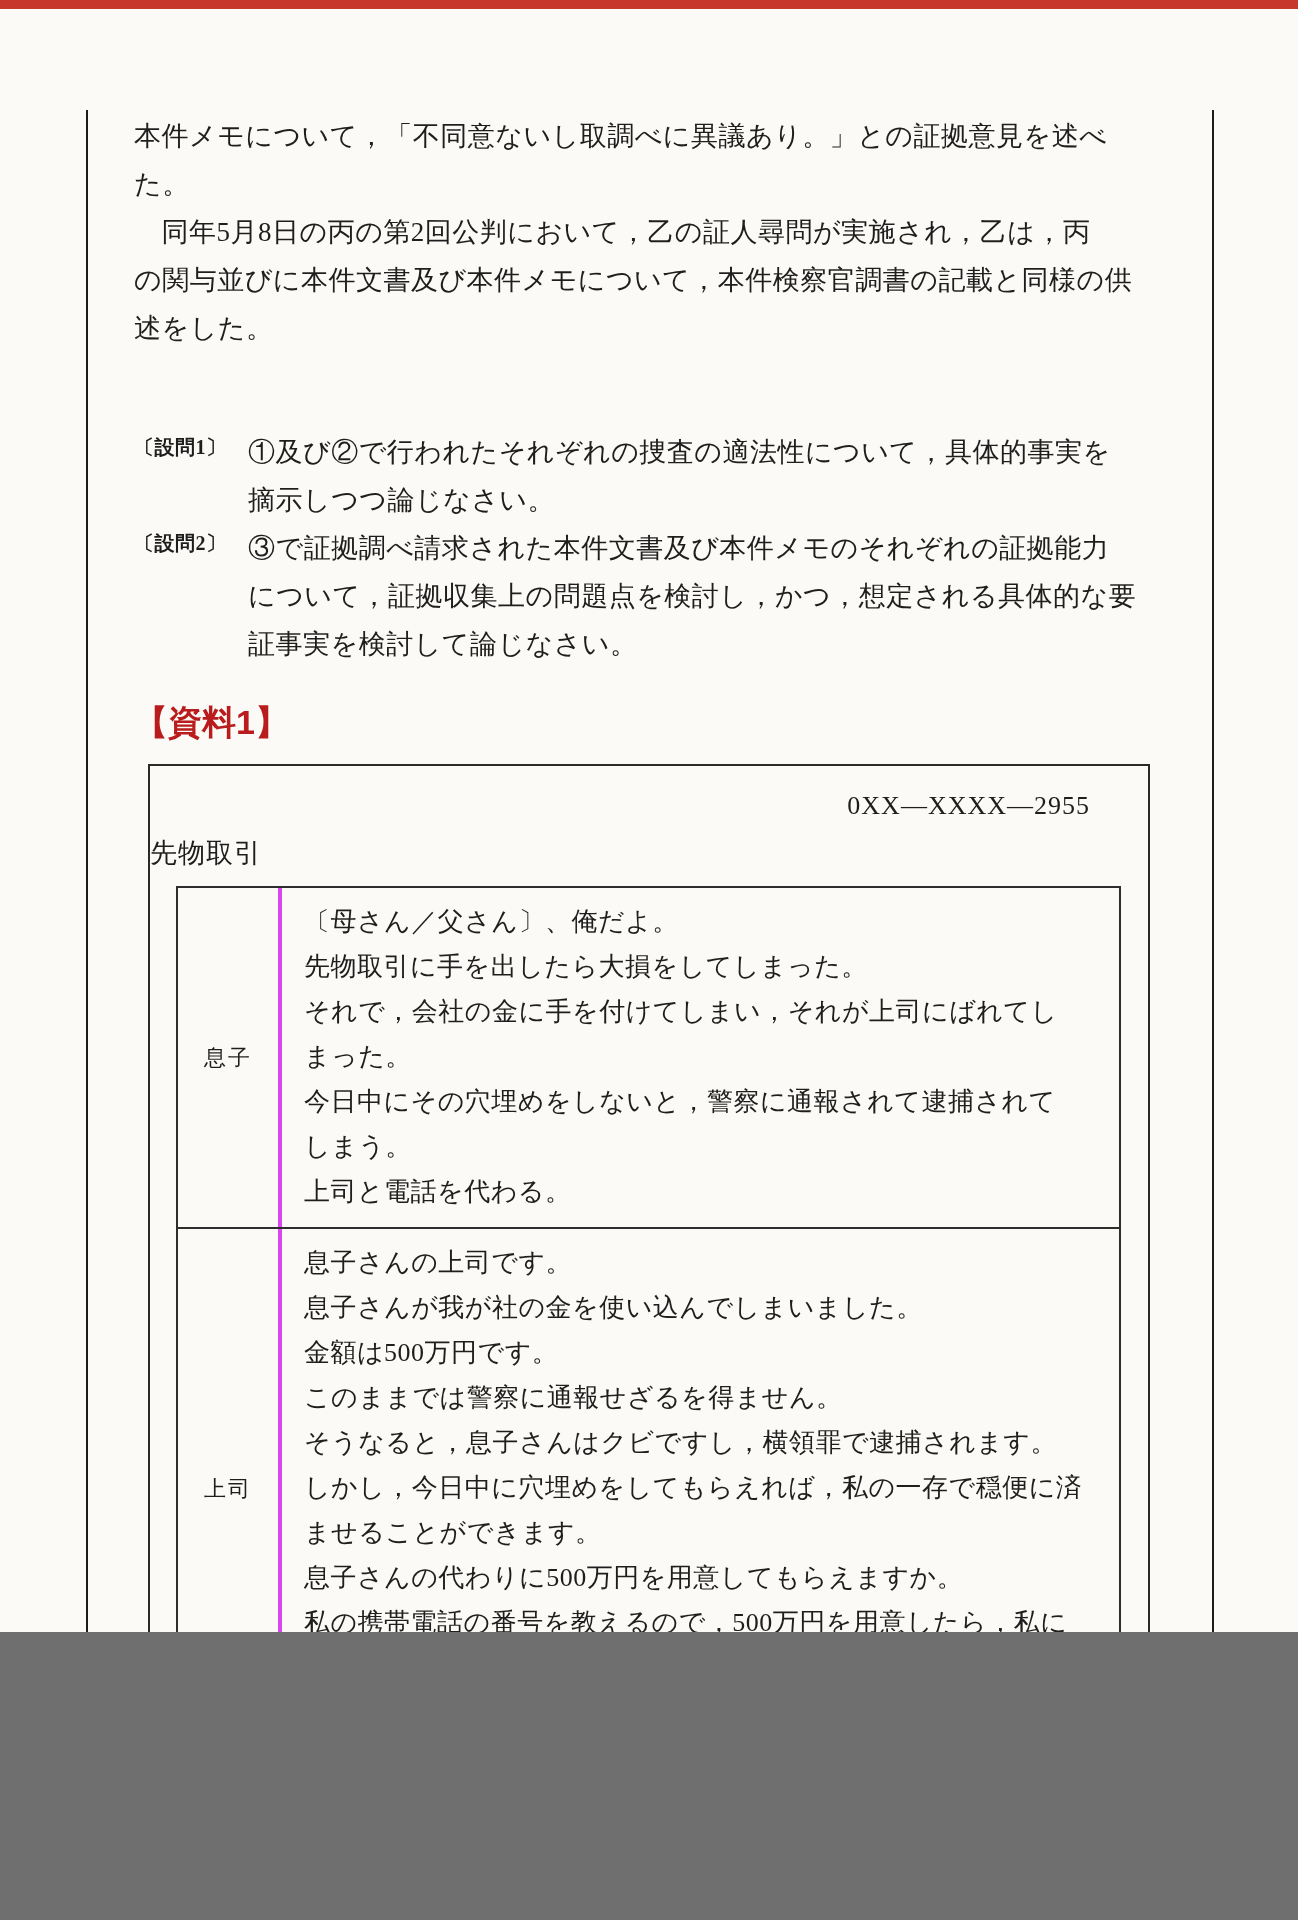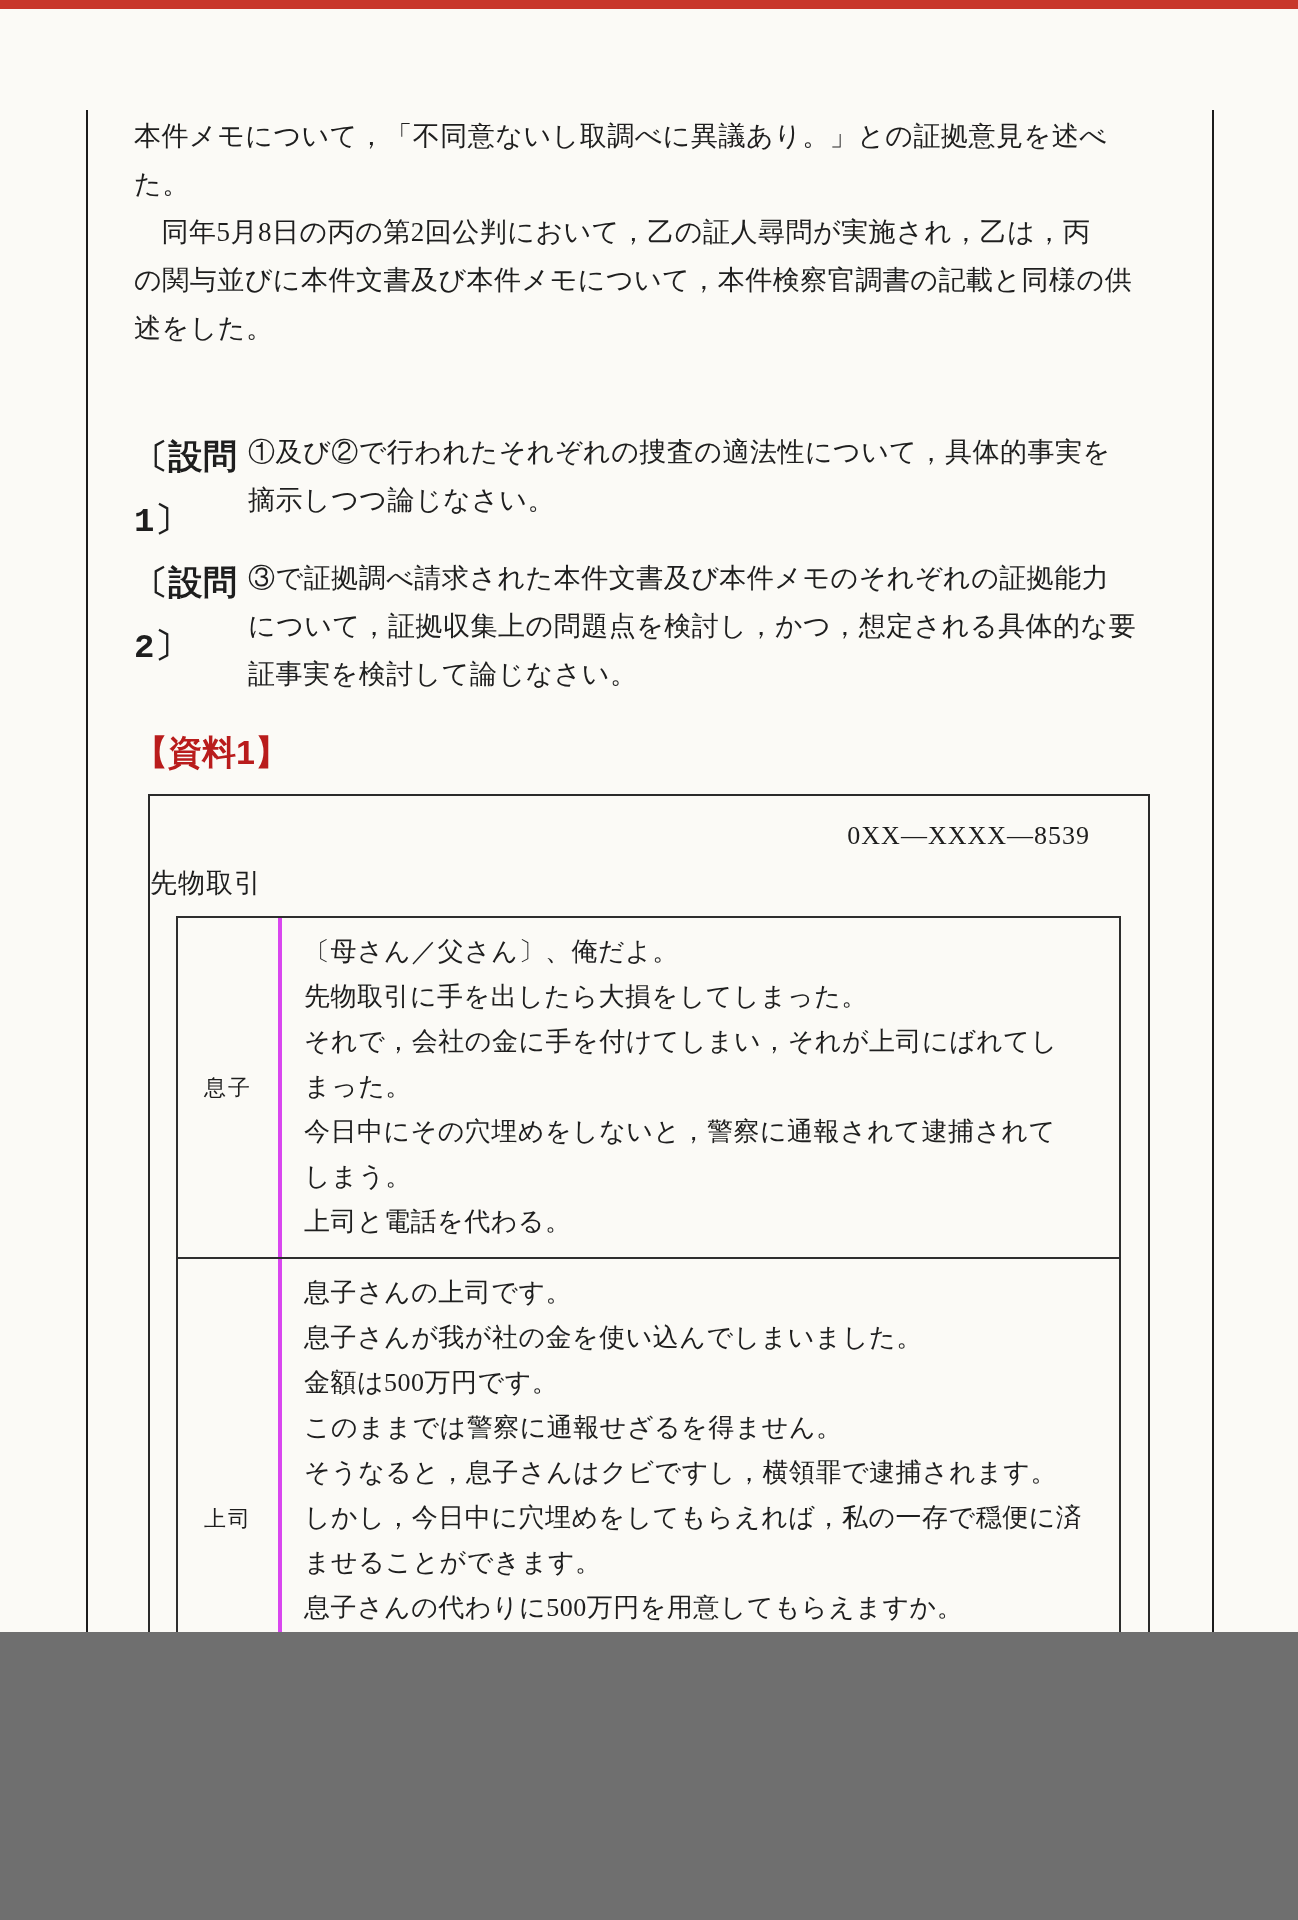--- a/index.html
+++ b/index.html
@@ -39,9 +39,9 @@
   .questions { margin-top:76px; }
   .question { display:flex; }
   .q-label {
-    font-family:Liberation Mono, monospace;
+    font-family:Liberation Serif, serif;
     font-weight:700;
-    font-size:34px; line-height:63px;
+    font-size:20px; line-height:39px;
     width:114px; flex-shrink:0;
     letter-spacing:0.5px;
   }

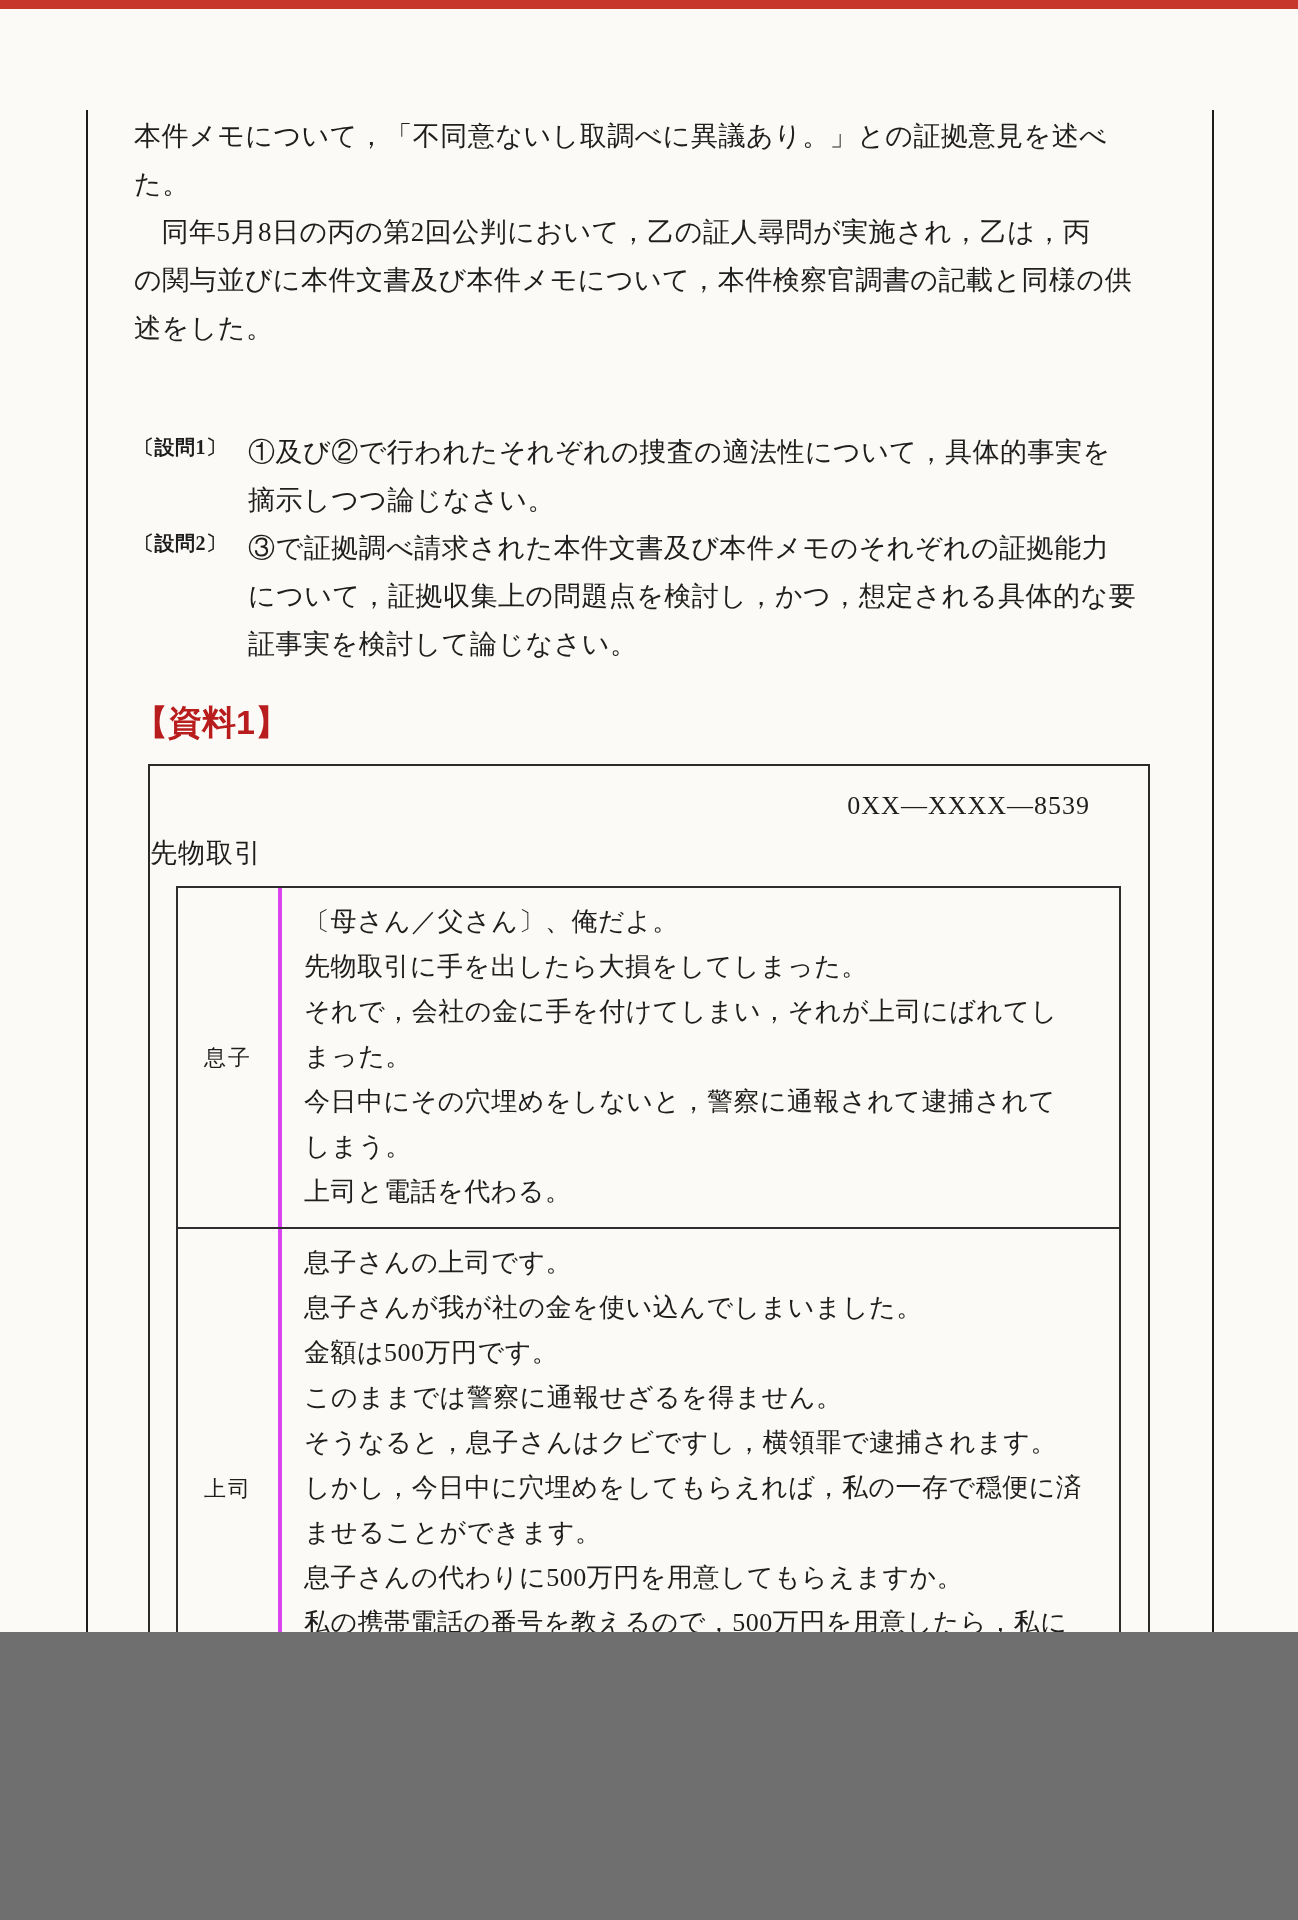--- a/index.html
+++ b/index.html
@@ -148,7 +148,7 @@
     <h2 class="material-heading">【資料1】</h2>
 
     <div class="material-box">
-      <div class="phone">0XX—XXXX—8539</div>
+      <div class="phone">0XX—XXXX—2955</div>
       <div class="material-title">先物取引</div>
 
       <div class="dialog-table">

